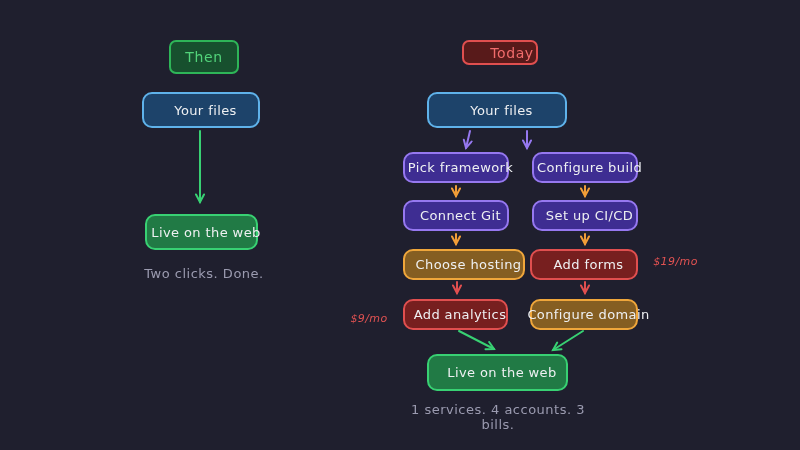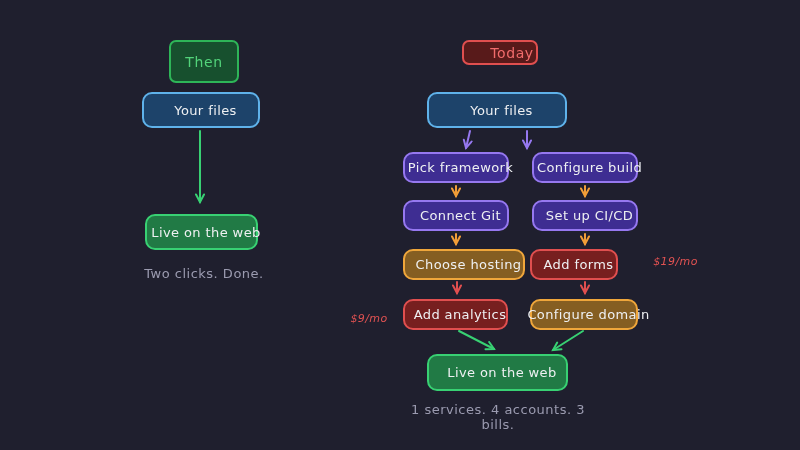--- a/index.html
+++ b/index.html
@@ -95,7 +95,7 @@
     <path stroke="#38d173" marker-end="url(#m-green)" d="M583 331 L553 350"></path>
   </svg>
 
-  <div class="badge green-badge" style="left:169px; top:40px; width:70px; height:43px;">Then</div>
+  <div class="badge green-badge" style="left:169px; top:40px; width:70px; height:34px;">Then</div>
 
   <div class="node blue" style="left:142px; top:92px; width:118px; height:36px;">Your files</div>
 

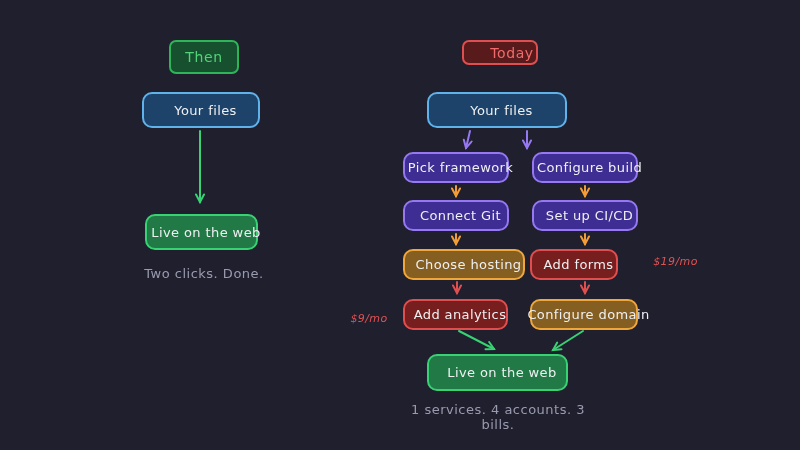--- a/index.html
+++ b/index.html
@@ -117,7 +117,7 @@
 
   <div class="node gold" style="left:403px; top:249px; width:122px; height:31px;">Choose hosting</div>
 
-  <div class="node red" style="left:530px; top:249px; width:88px; height:31px;">Add forms</div>
+  <div class="node red" style="left:530px; top:249px; width:108px; height:31px;">Add forms</div>
 
   <div class="annotation" style="left:648px; top:255px; width:55px;">$19/mo</div>
 

